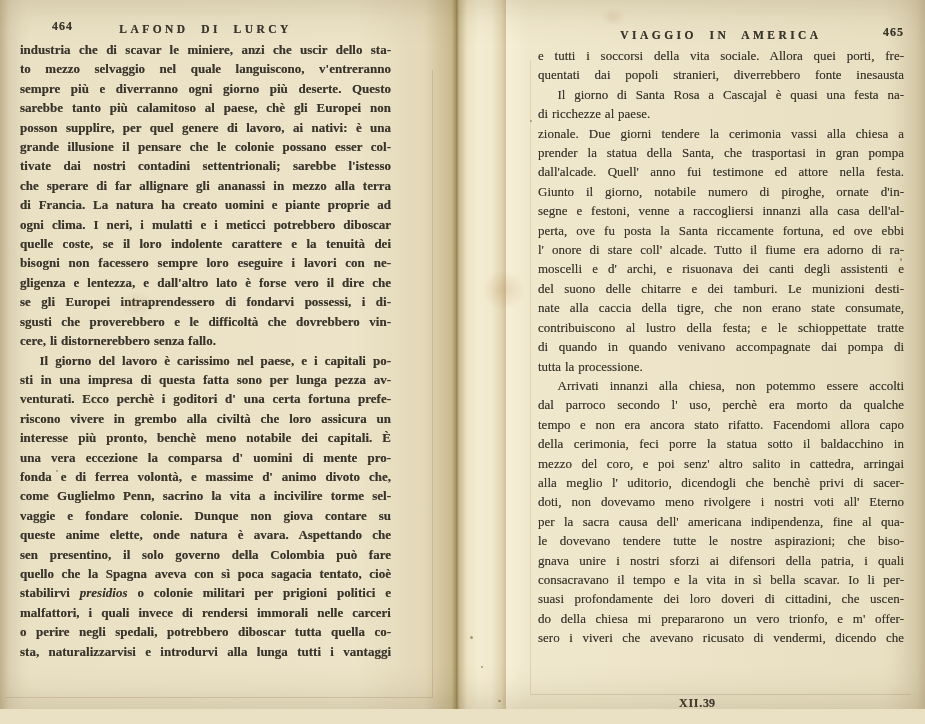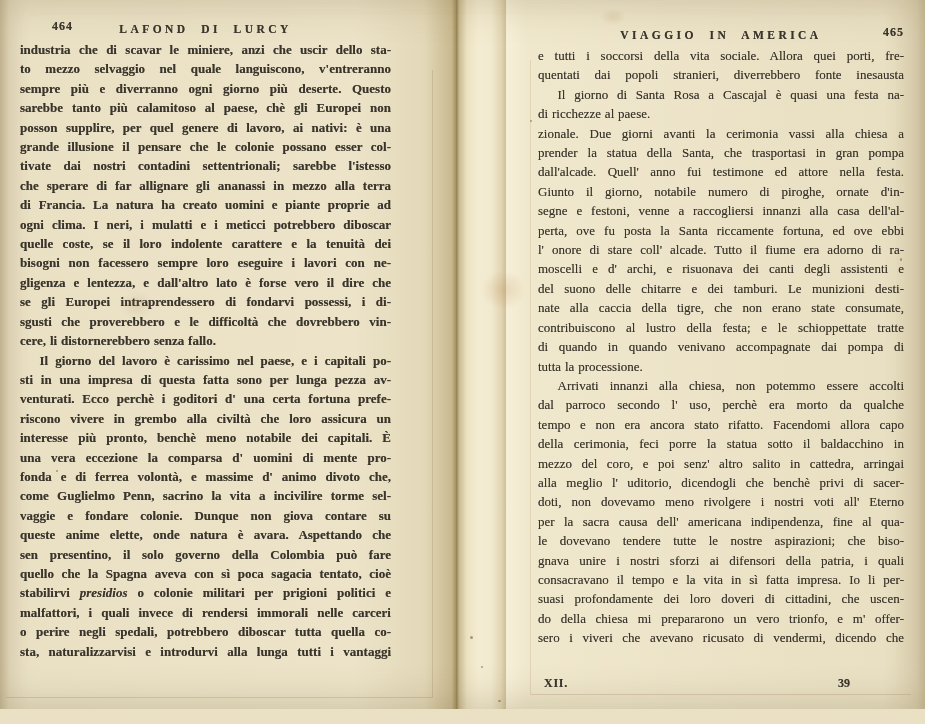--- a/index.html
+++ b/index.html
@@ -158,7 +158,7 @@
         <div class="line">quentati dai popoli stranieri, diverrebbero fonte inesausta</div>
         <div class="line indent">Il giorno di Santa Rosa a Cascajal è quasi una festa na-</div>
         <div class="line end">di ricchezze al paese.</div>
-        <div class="line">zionale. Due giorni avanti la cerimonia vassi alla chiesa a</div>
+        <div class="line">zionale. Due giorni tendere la cerimonia vassi alla chiesa a</div>
         <div class="line">prender la statua della Santa, che trasportasi in gran pompa</div>
         <div class="line">dall'alcade. Quell' anno fui testimone ed attore nella festa.</div>
         <div class="line">Giunto il giorno, notabile numero di piroghe, ornate d'in-</div>

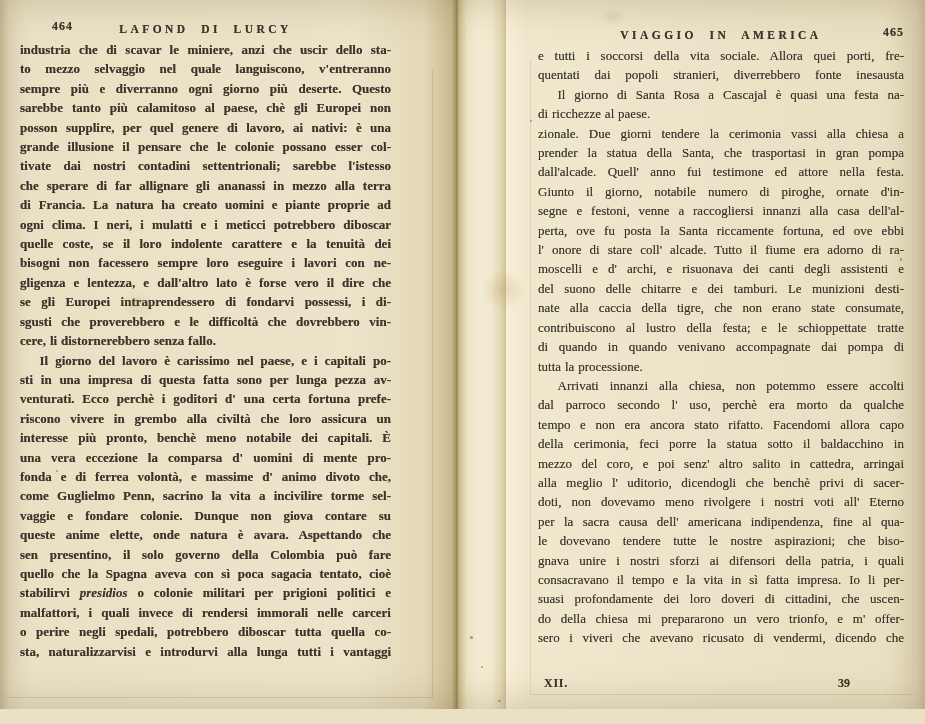--- a/index.html
+++ b/index.html
@@ -181,7 +181,7 @@
         <div class="line">per la sacra causa dell' americana indipendenza, fine al qua-</div>
         <div class="line">le dovevano tendere tutte le nostre aspirazioni; che biso-</div>
         <div class="line">gnava unire i nostri sforzi ai difensori della patria, i quali</div>
-        <div class="line">consacravano il tempo e la vita in sì fatta impresa. Io li per-</div>
+        <div class="line">consacravano il tempo e la vita in sì bella scavar. Io li per-</div>
         <div class="line">suasi profondamente dei loro doveri di cittadini, che uscen-</div>
         <div class="line">do della chiesa mi prepararono un vero trionfo, e m' offer-</div>
         <div class="line">sero i viveri che avevano ricusato di vendermi, dicendo che</div>

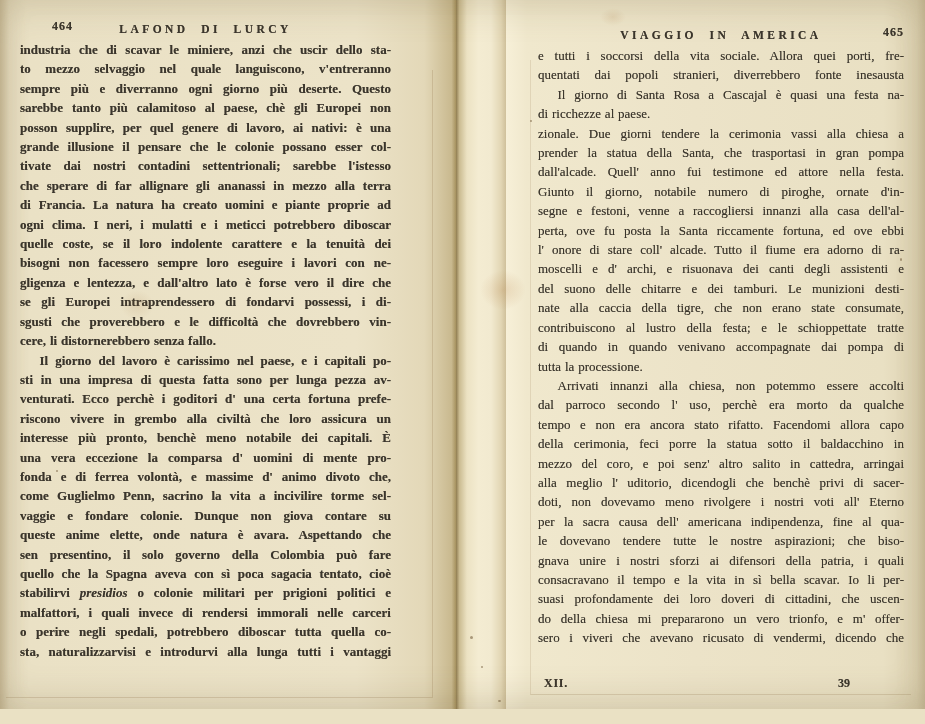--- a/index.html
+++ b/index.html
@@ -63,8 +63,8 @@
   .line em{font-style:italic;}
 
   .footer{
-    position:absolute;left:32px;top:676px;width:340px;
-    display:flex;justify-content:space-between;align-items:baseline;
+    position:absolute;left:32px;top:696px;width:340px;
+    display:flex;justify-content:center;align-items:baseline;
     color:var(--ink);font-size:12px;font-weight:bold;
     text-shadow:0 0 .6px rgba(58,52,42,.6);
   }

